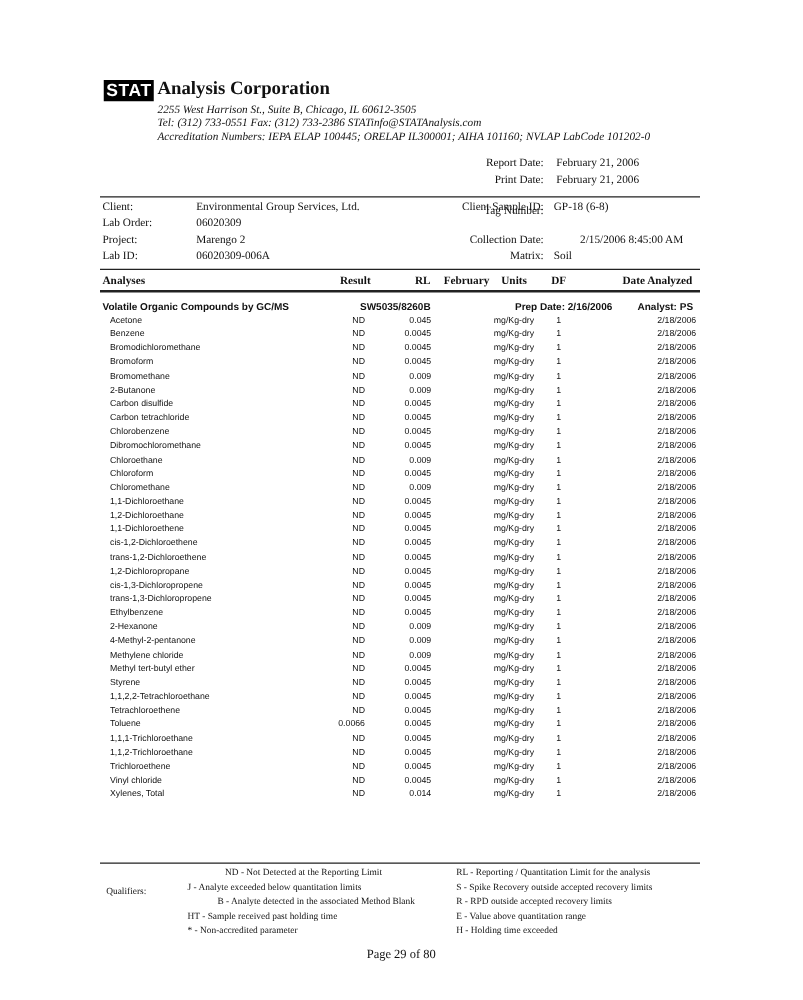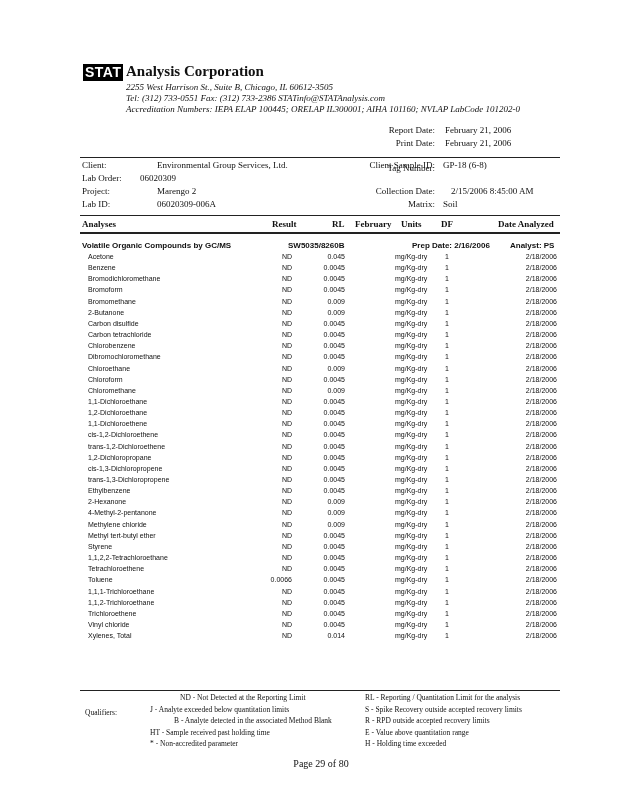--- a/index.html
+++ b/index.html
@@ -49,7 +49,7 @@
   <span class="abs" style="left:82px;top:0;">Client:</span>
   <span class="abs" style="left:157px;top:0;">Environmental Group Services, Ltd.</span>
   <span class="abs" style="left:82px;top:13px;">Lab Order:</span>
-  <span class="abs" style="left:140px;top:13px;">06020309</span>
+  <span class="abs" style="left:157px;top:13px;">06020309</span>
   <span class="abs" style="left:82px;top:26px;">Project:</span>
   <span class="abs" style="left:157px;top:26px;">Marengo 2</span>
   <span class="abs" style="left:82px;top:39px;">Lab ID:</span>

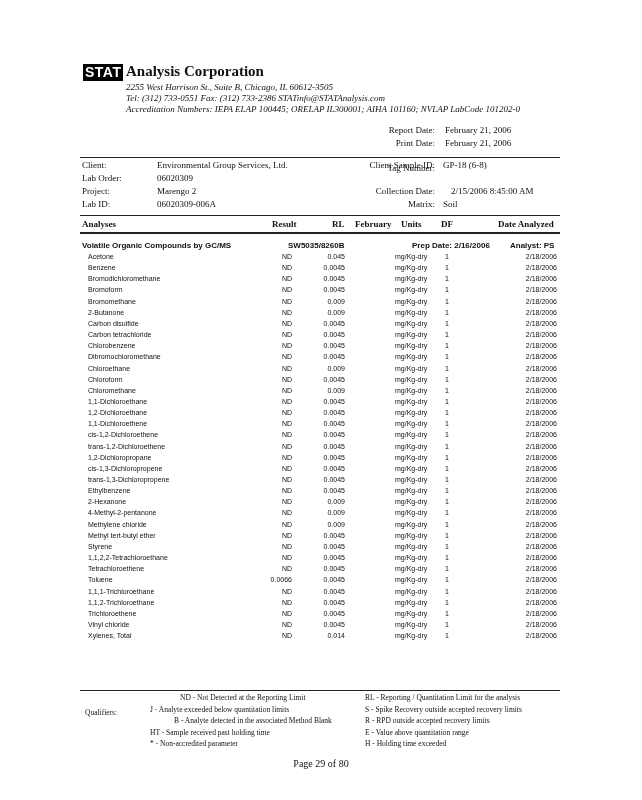--- a/index.html
+++ b/index.html
@@ -60,7 +60,7 @@
   <span class="abs" style="left:330px;top:3px;width:105px;text-align:right;">Tag Number:</span>
   <span class="abs" style="left:443px;top:13px;"></span>
   <span class="abs" style="left:330px;top:26px;width:105px;text-align:right;">Collection Date:</span>
-  <span class="abs" style="left:451px;top:26px;text-align:right;">2/15/2006 8:45:00 AM</span>
+  <span class="abs" style="left:464px;top:26px;text-align:right;">2/15/2006 8:45:00 AM</span>
   <span class="abs" style="left:330px;top:39px;width:105px;text-align:right;">Matrix:</span>
   <span class="abs" style="left:443px;top:39px;">Soil</span>
 </div>

